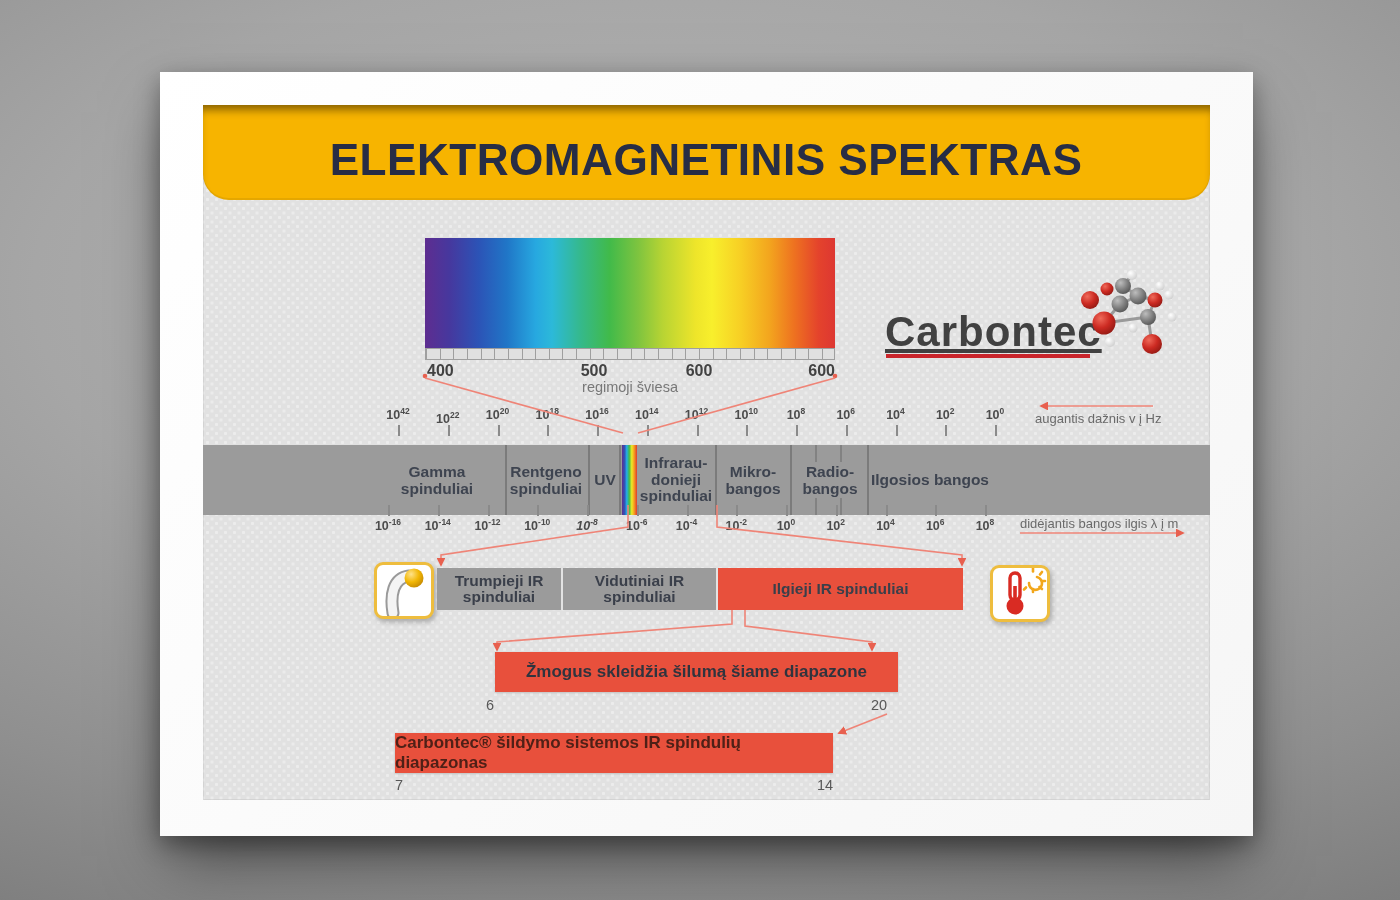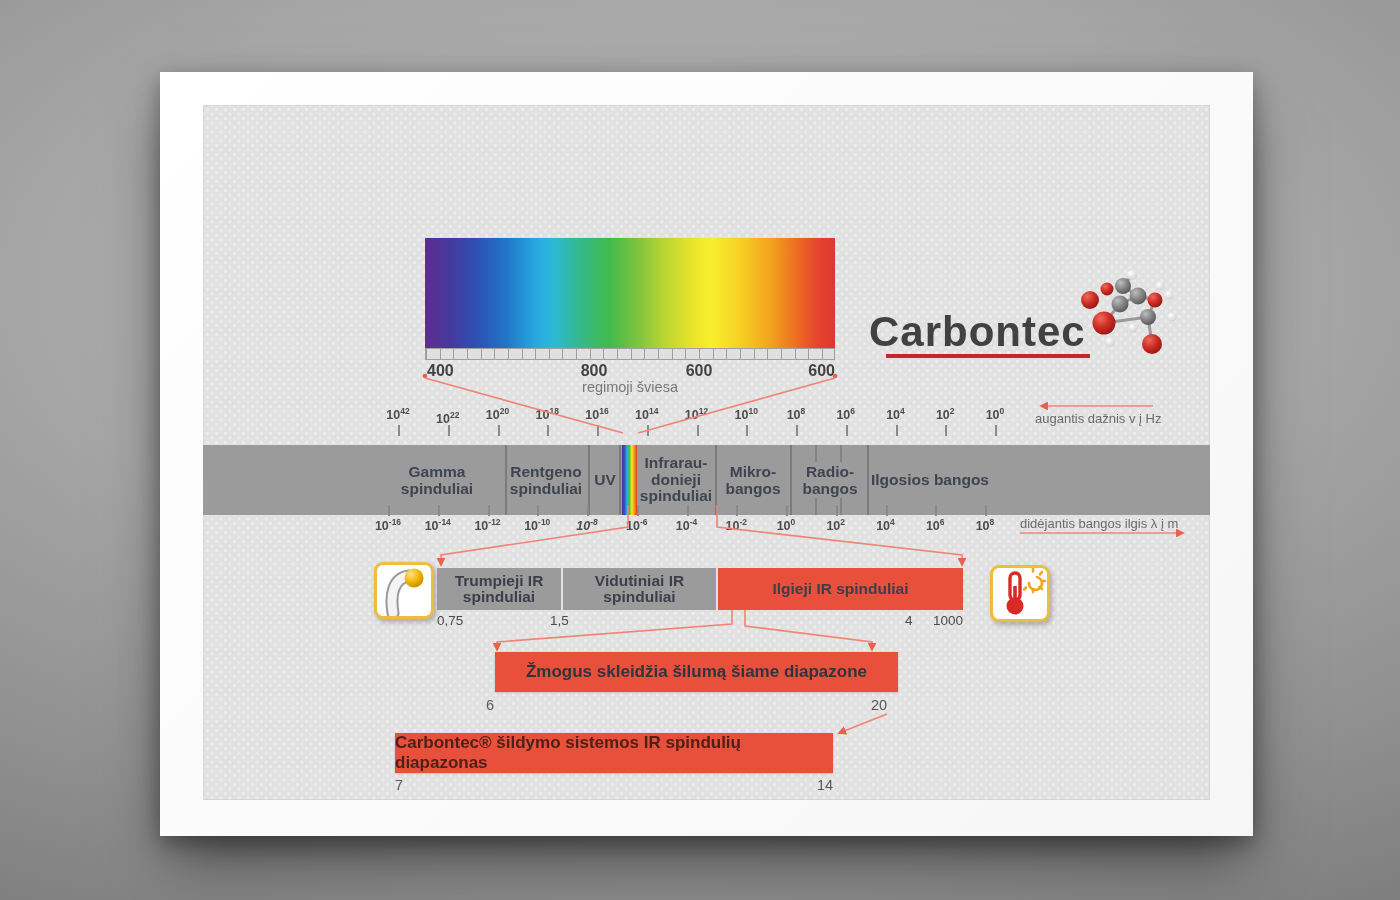--- a/index.html
+++ b/index.html
@@ -78,6 +78,9 @@
   <div class="frame">
     <div class="poster" style="left:43px;top:33px;">
 
+      <div class="header">
+        <h1>ELEKTROMAGNETINIS SPEKTRAS</h1>
+      </div>
 
       <div class="spectrum"></div>
       <div class="ruler"></div>

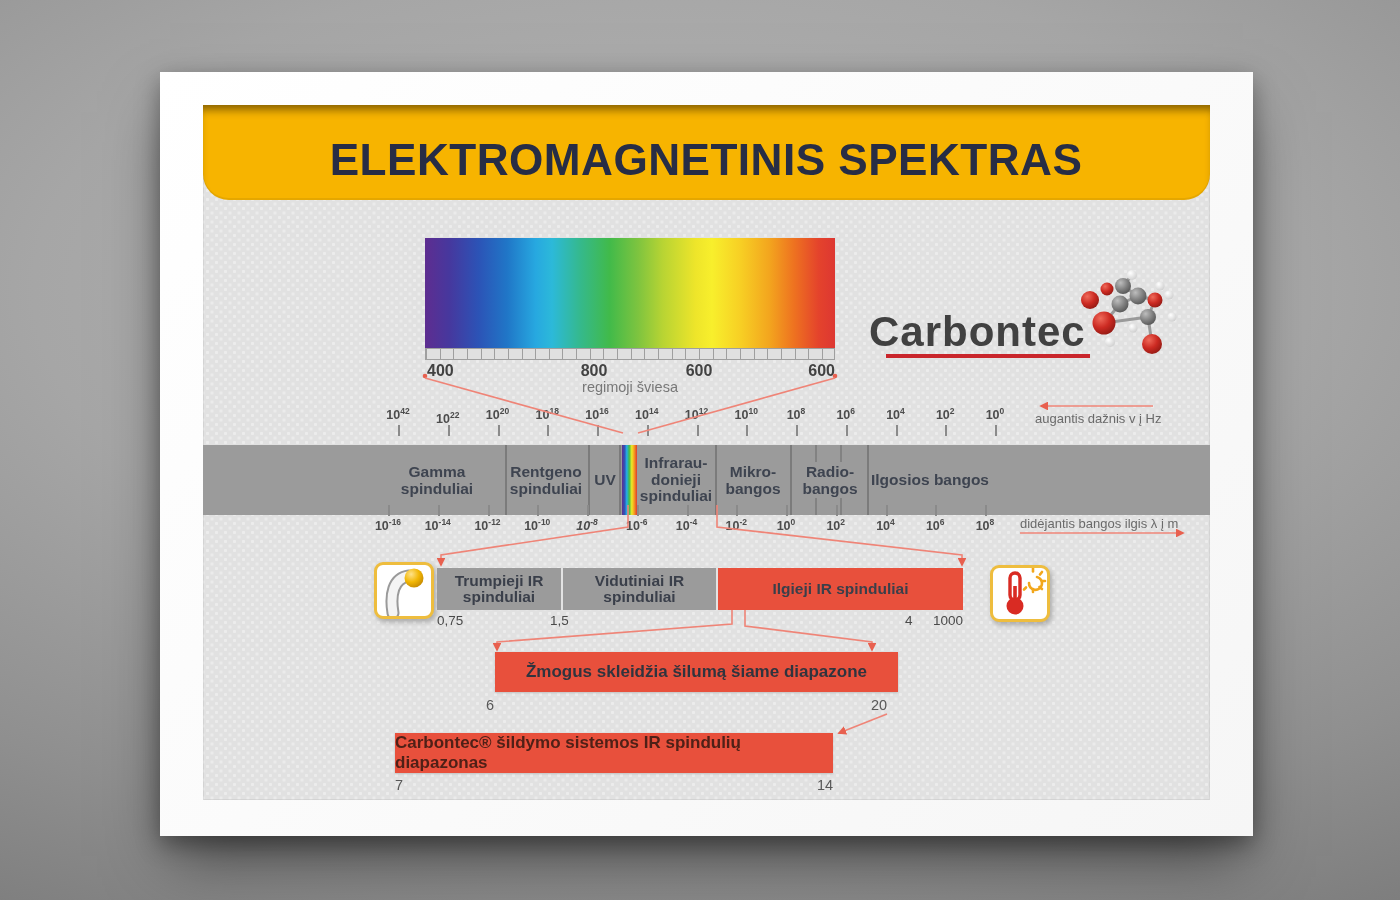--- a/index.html
+++ b/index.html
@@ -34,7 +34,7 @@
   .regimoji{position:absolute;left:327px;top:274px;width:200px;text-align:center;font-size:14.5px;color:#787878;}
 
   
-  .wordmark{position:absolute;left:666px;top:203px;font-size:42px;font-weight:bold;color:#414141;letter-spacing:1px;}
+  .wordmark{position:absolute;left:682px;top:203px;font-size:42px;font-weight:bold;color:#414141;letter-spacing:1px;text-decoration:underline;}
   .wordmark-underline{position:absolute;left:683px;top:249px;width:204px;height:4px;background:#c9252b;}
   .molecule{position:absolute;left:865px;top:150px;}
 

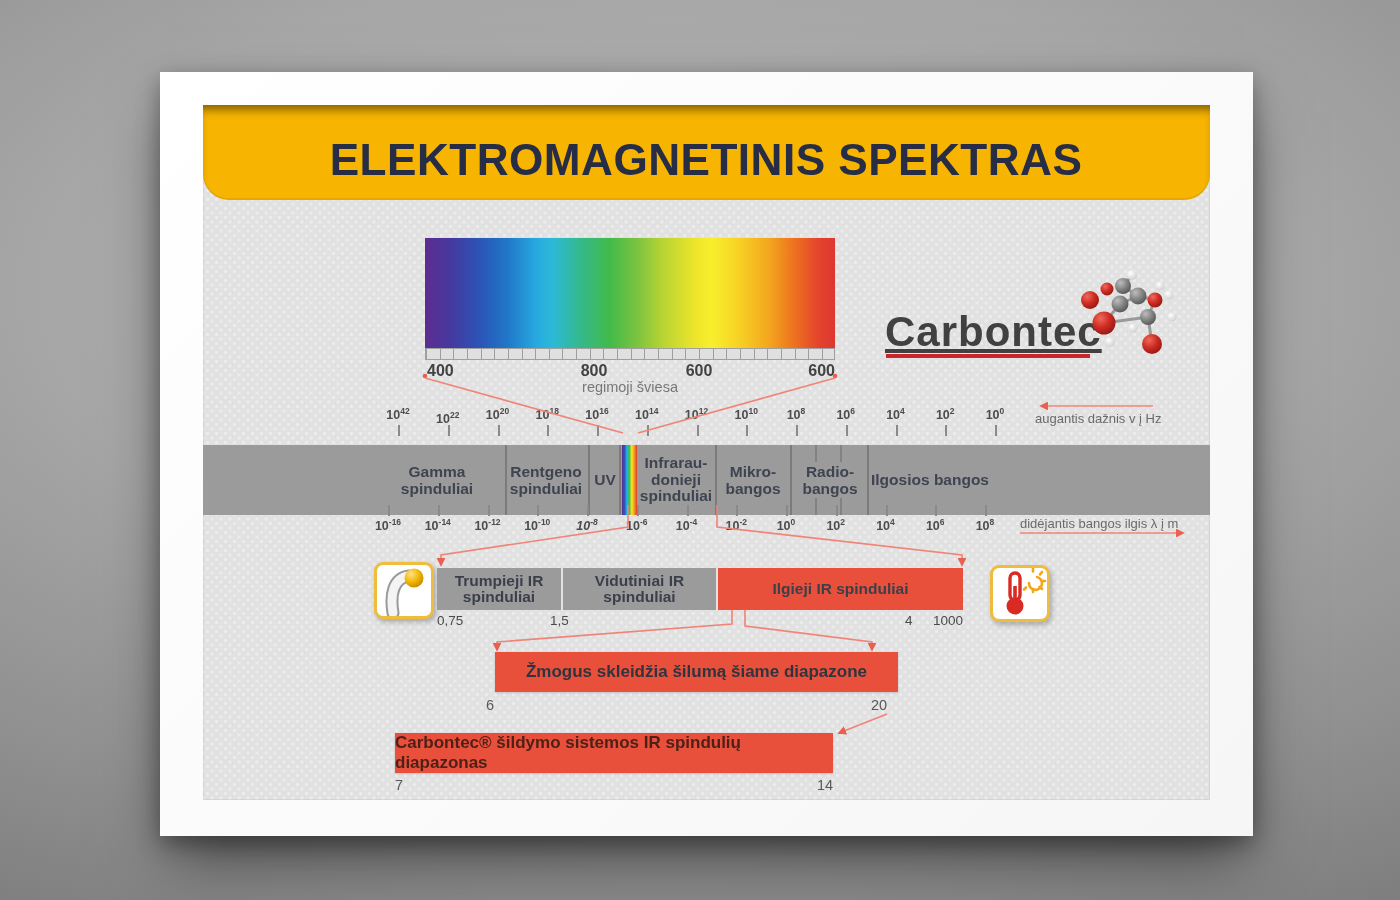--- a/index.html
+++ b/index.html
@@ -86,7 +86,7 @@
       <div class="ruler"></div>
       <div class="spec-ticks">
         <span class="t0">400</span>
-        <span class="t1">800</span>
+        <span class="t1">500</span>
         <span class="t2">600</span>
         <span class="t3">600</span>
       </div>

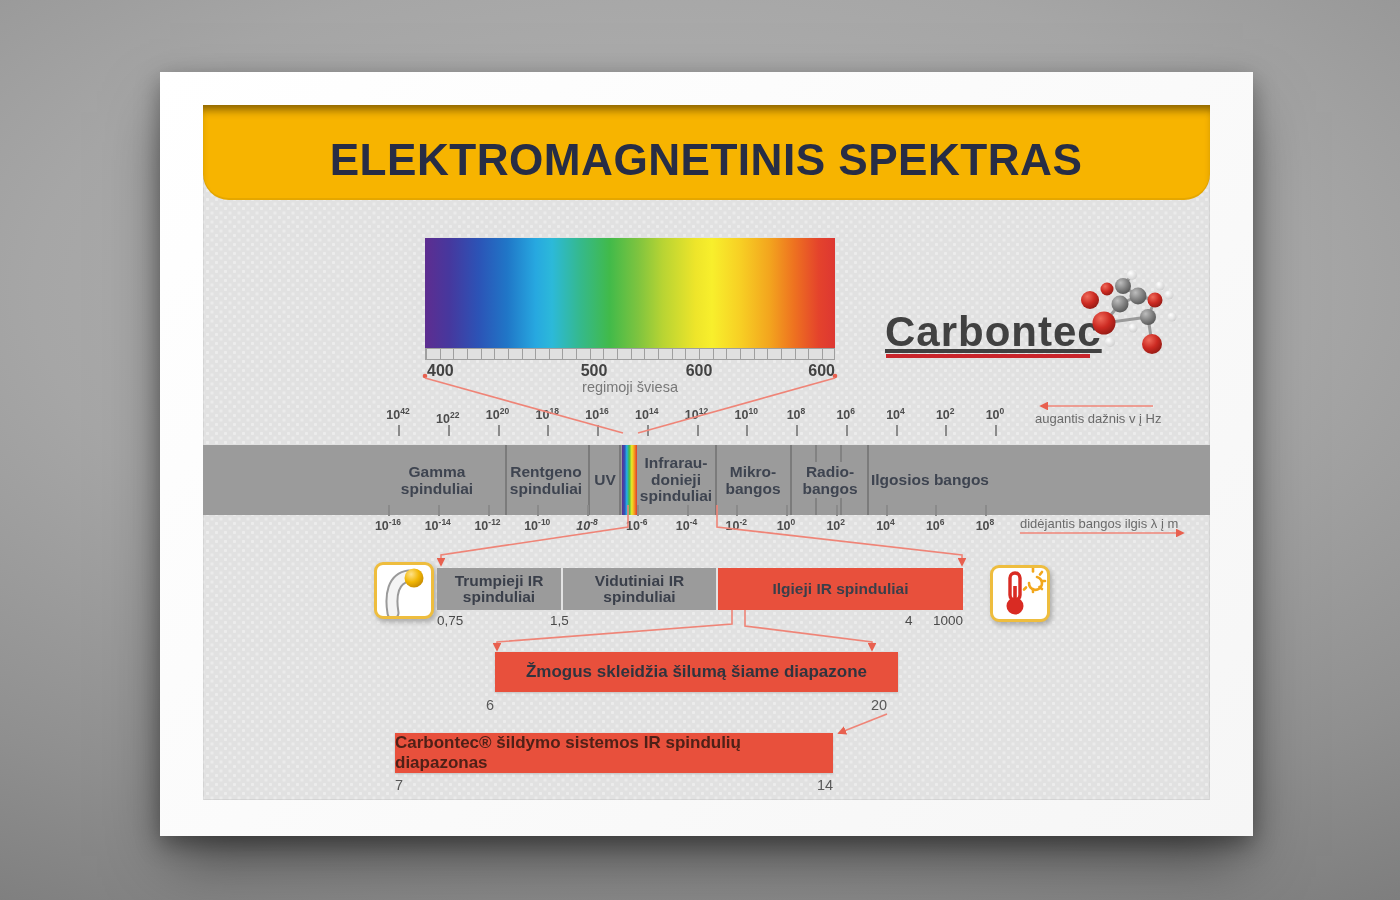--- a/index.html
+++ b/index.html
@@ -247,12 +247,6 @@
 spinduliai</div>
         <div class="ir-seg red" style="width:245px;">Ilgieji IR spinduliai</div>
       </div>
-      <div class="ir-scale">
-        <span style="left:0;">0,75</span>
-        <span style="left:113px;">1,5</span>
-        <span style="left:468px;">4</span>
-        <span style="right:0;">1000</span>
-      </div>
 
       <div class="icon-box" style="left:787px;top:460px;">
         <svg width="54" height="51" viewBox="0 0 54 51">

